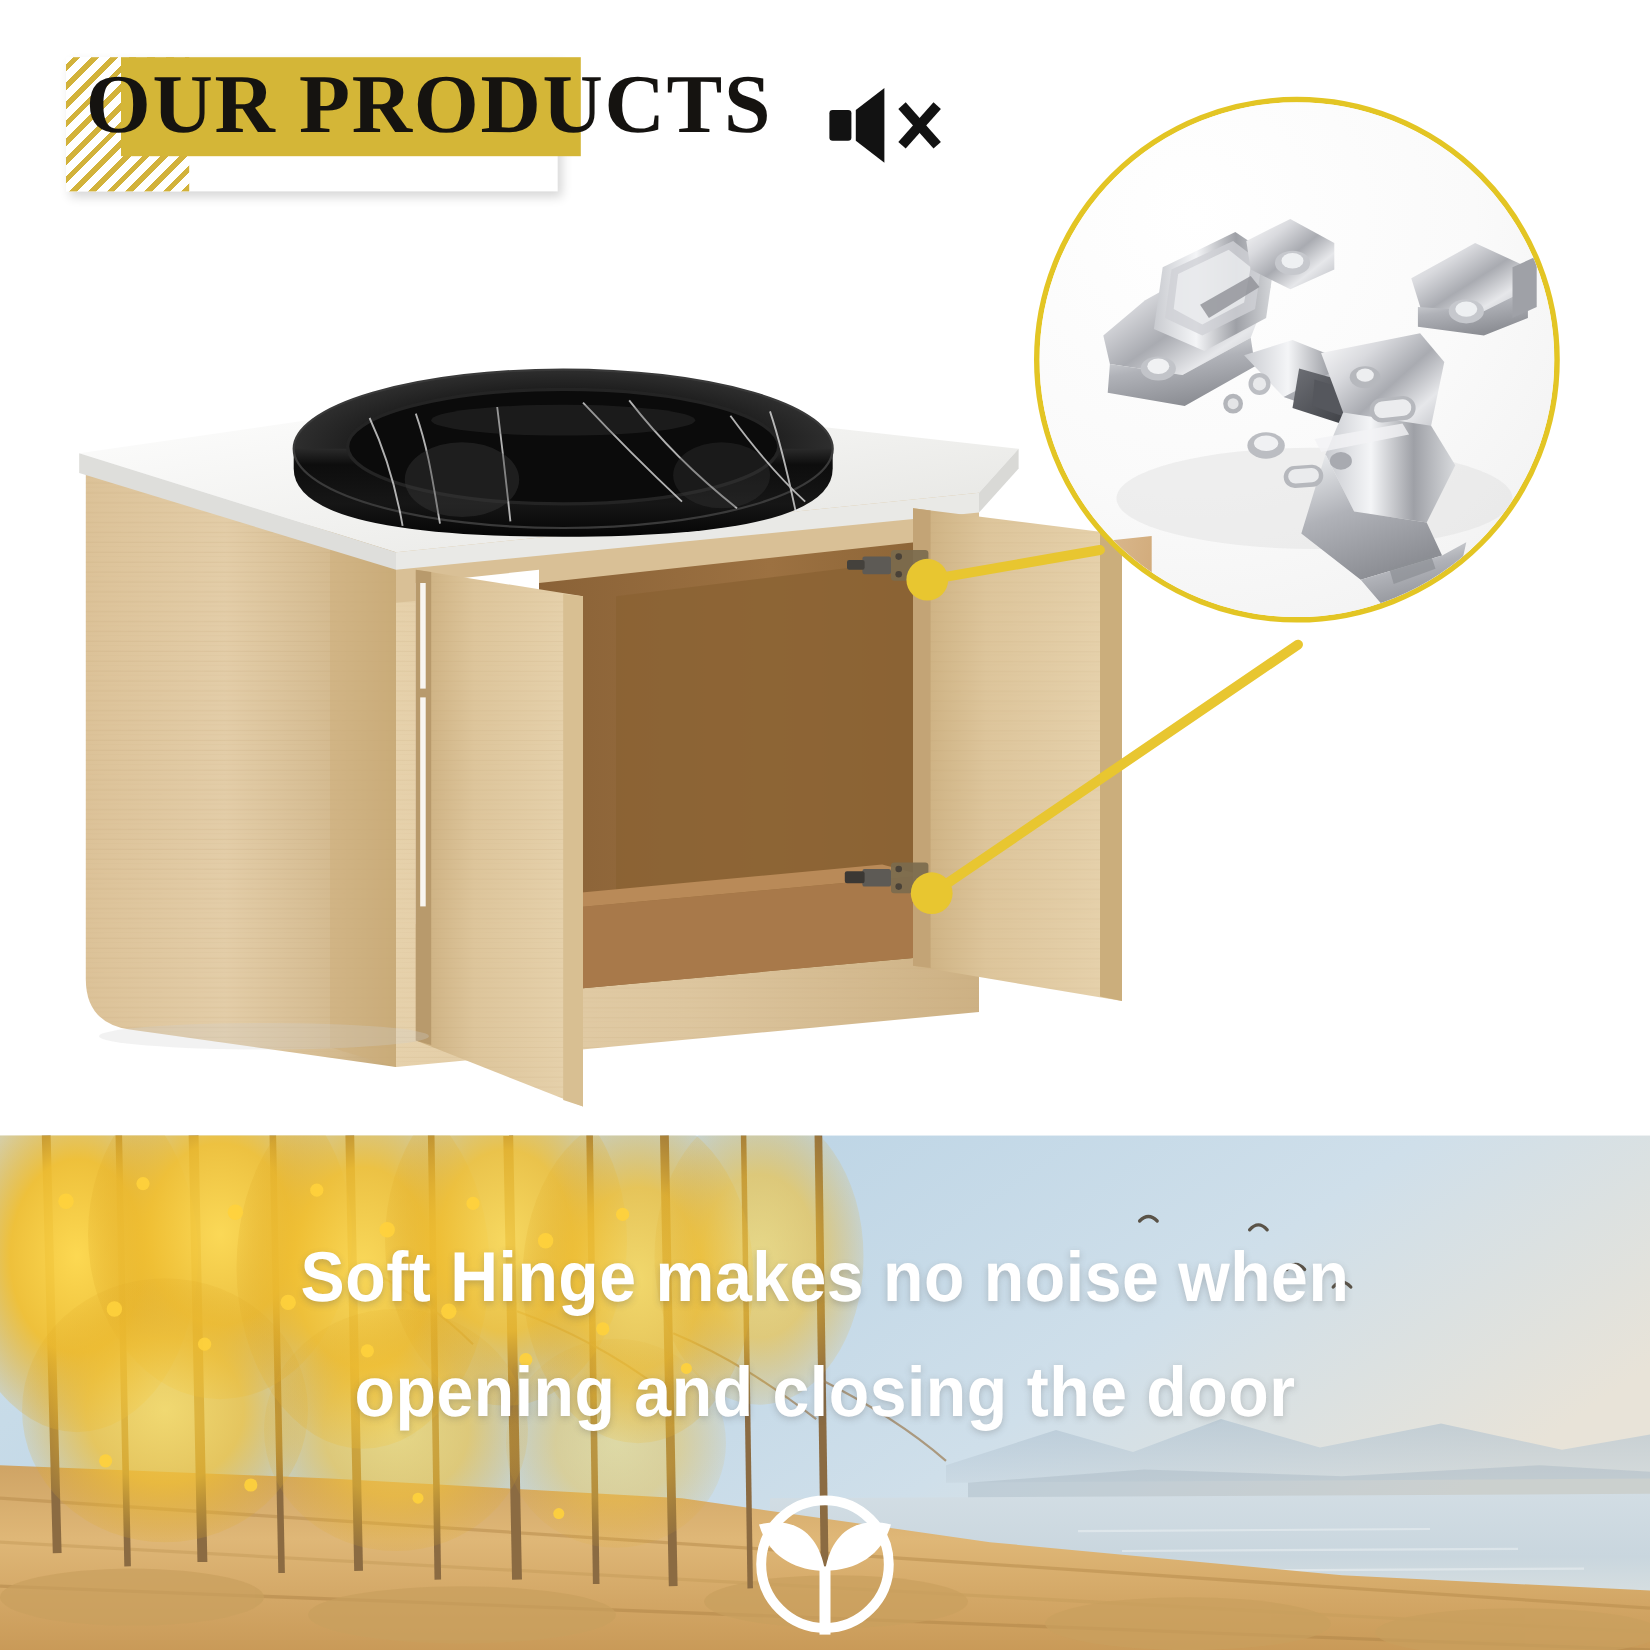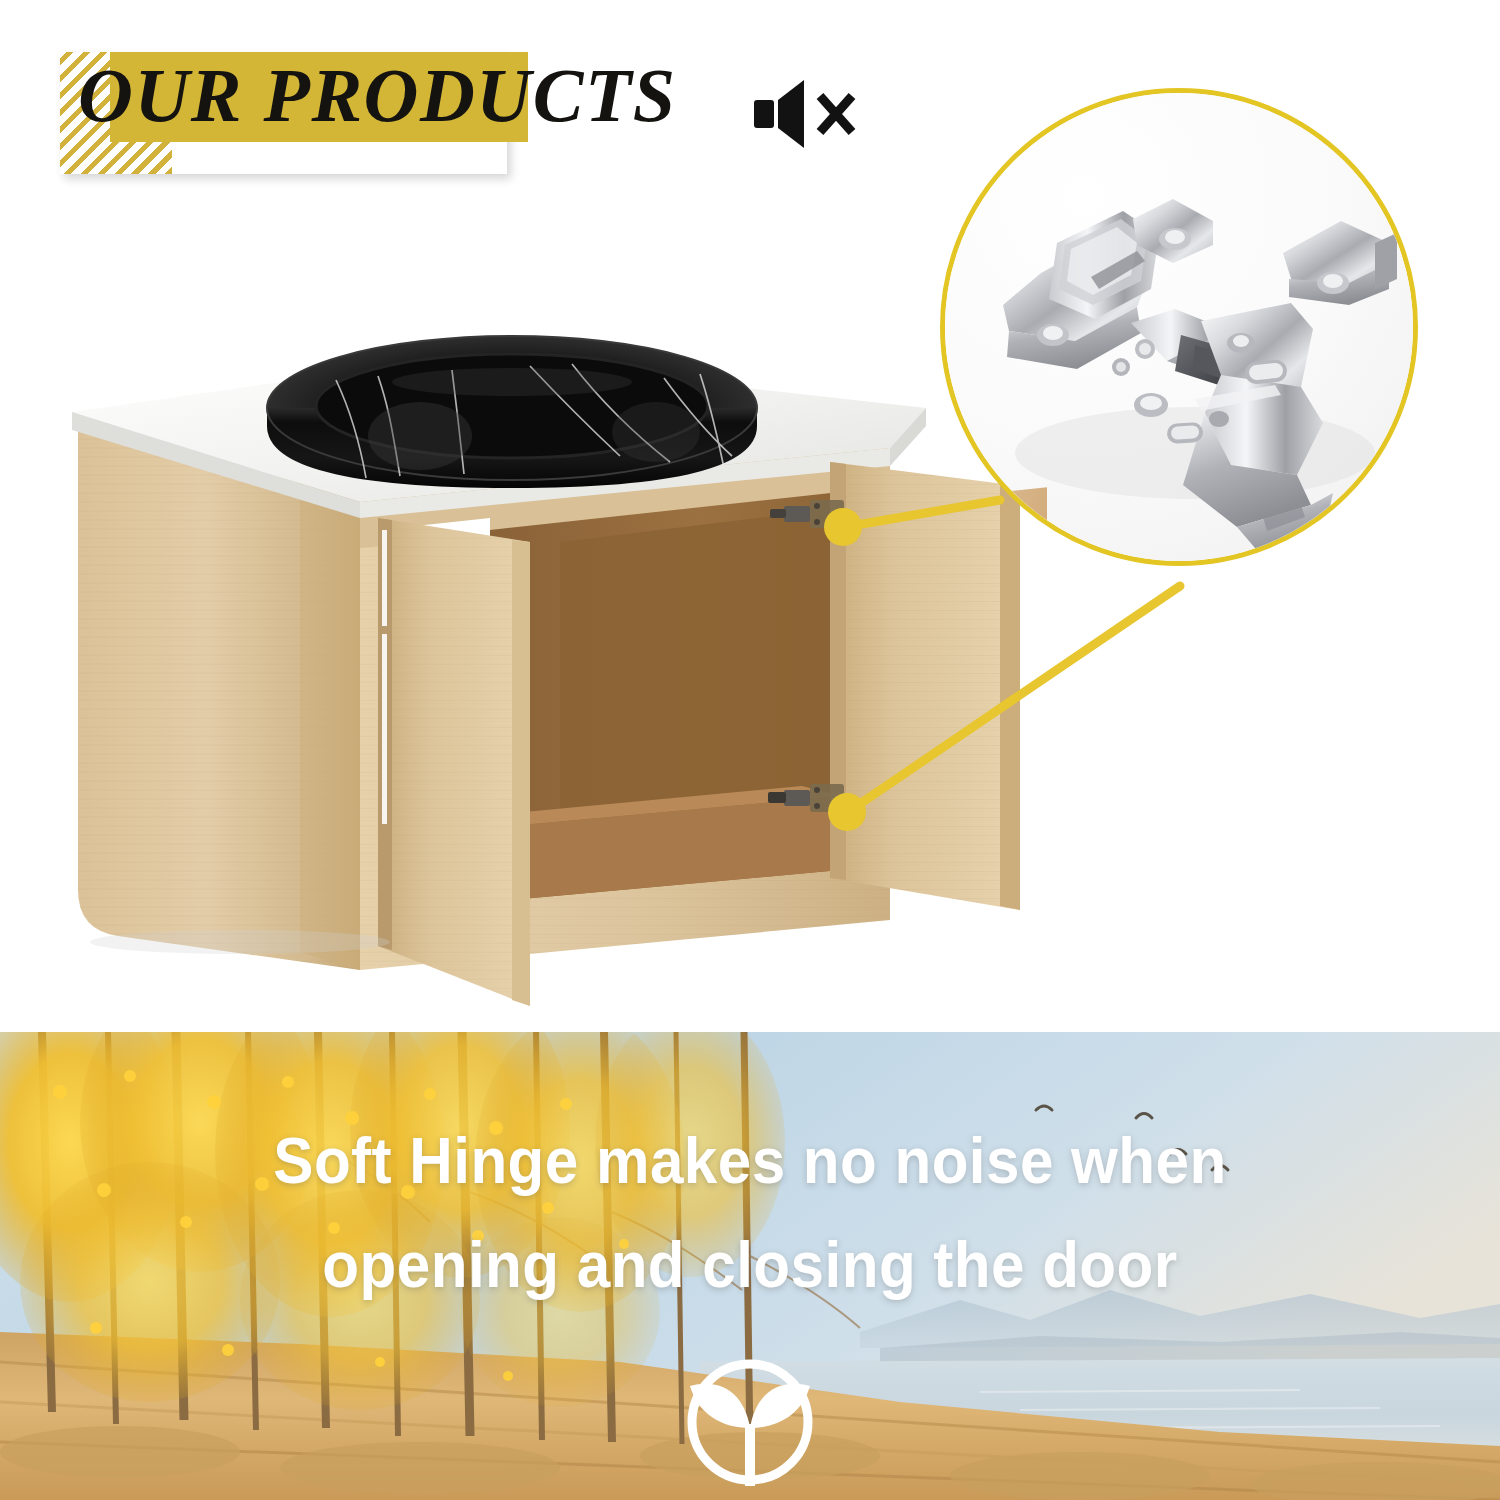--- a/index.html
+++ b/index.html
@@ -35,7 +35,7 @@
     position:absolute; left:78px; top:46px;
     font-family:"Liberation Serif", serif;
     font-size:76px; font-weight:700; letter-spacing:1.5px;
-    color:#151310; line-height:98px; white-space:nowrap;font-style:italic;
+    color:#151310; line-height:98px; white-space:nowrap;
   }
   
   #mute-icon{ position:absolute; left:752px; top:78px; width:104px; height:72px; }

